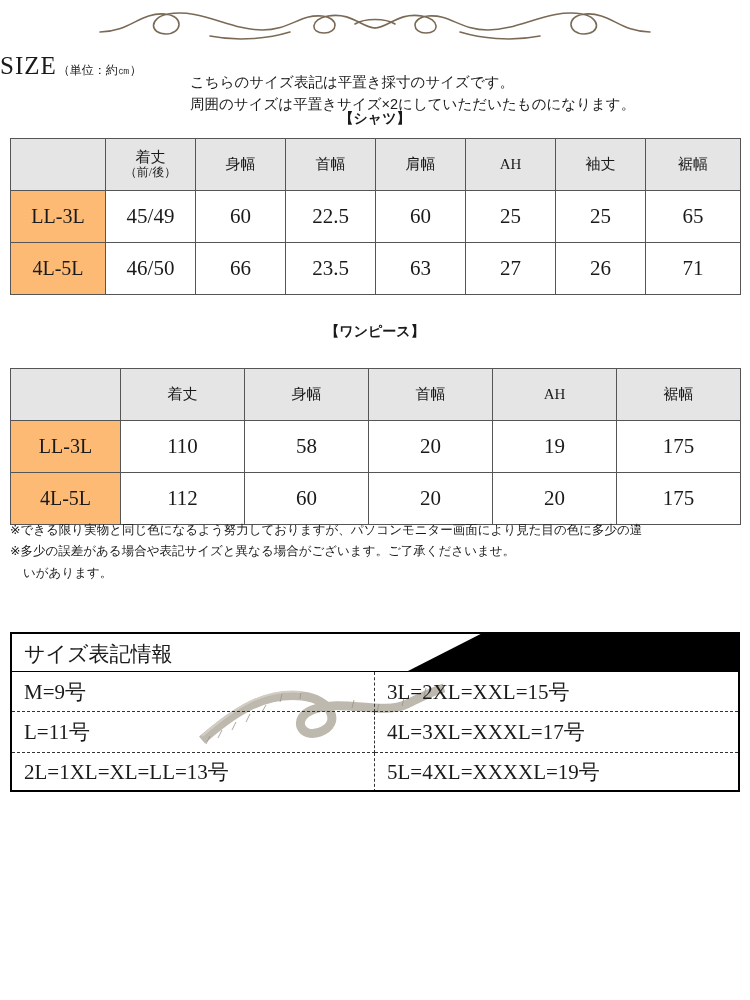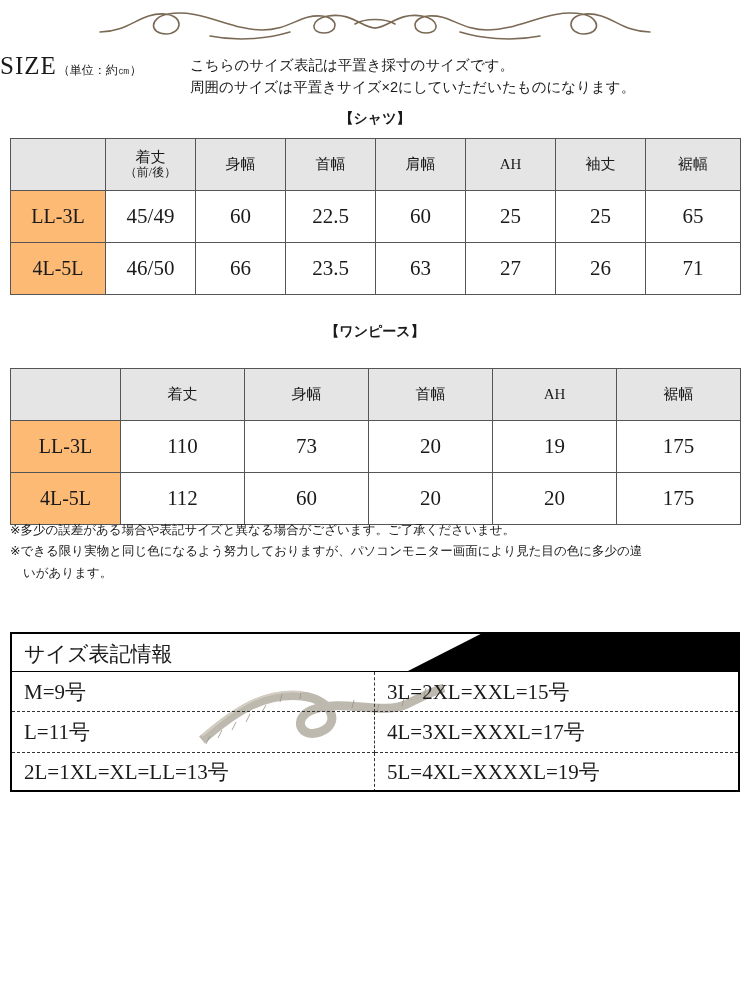--- a/index.html
+++ b/index.html
@@ -48,6 +48,7 @@
     font-size: 14.5px;
     line-height: 1.55;
     padding-top: 2px;
+    margin-top: 17px;
   }
 
   

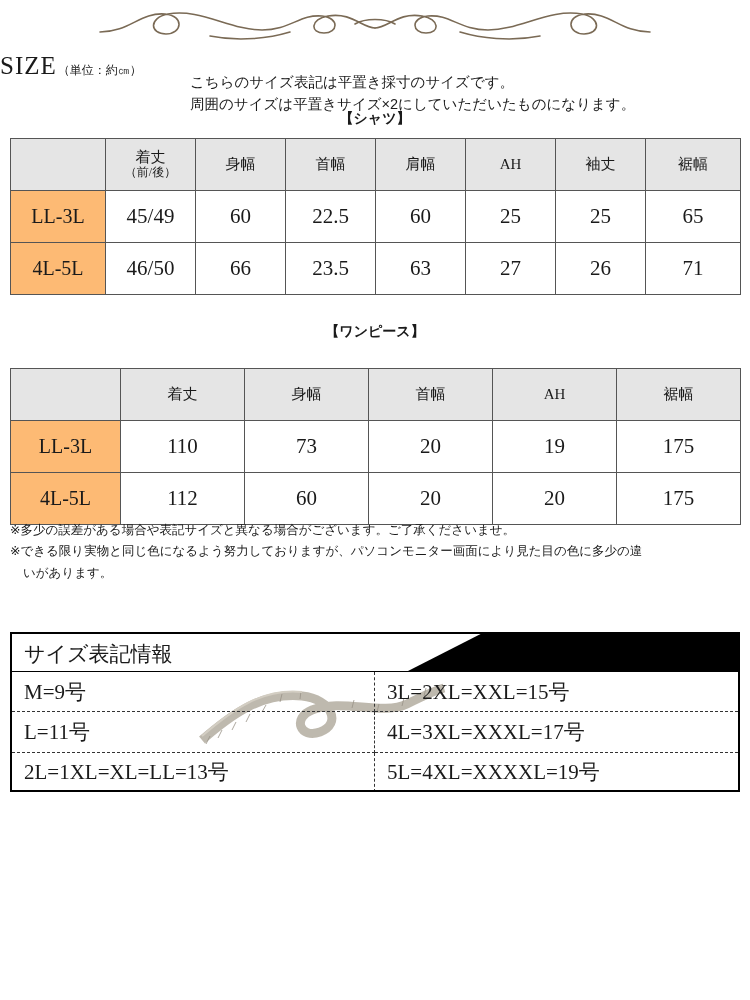--- a/index.html
+++ b/index.html
@@ -272,7 +272,7 @@
     <tr>
       <td class="row-label">LL-3L</td>
       <td class="val-cell">110</td>
-      <td class="val-cell">73</td>
+      <td class="val-cell">58</td>
       <td class="val-cell">20</td>
       <td class="val-cell">19</td>
       <td class="val-cell">175</td>

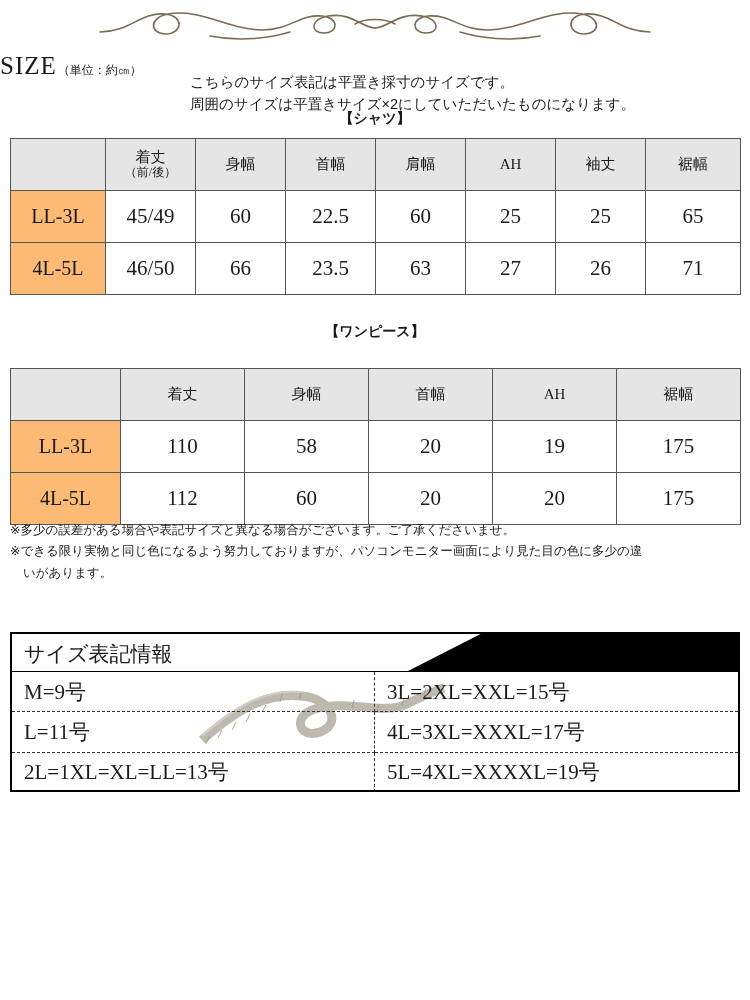--- a/index.html
+++ b/index.html
@@ -289,8 +289,8 @@
     </table>
 
   <div class="notes">
+    <p>※できる限り実物と同じ色になるよう努力しておりますが、パソコンモニター画面により見た目の色に多少の違</p>
     <p>※多少の誤差がある場合や表記サイズと異なる場合がございます。ご了承くださいませ。</p>
-    <p>※できる限り実物と同じ色になるよう努力しておりますが、パソコンモニター画面により見た目の色に多少の違</p>
     <p class="indent">いがあります。</p>
   </div>
 

